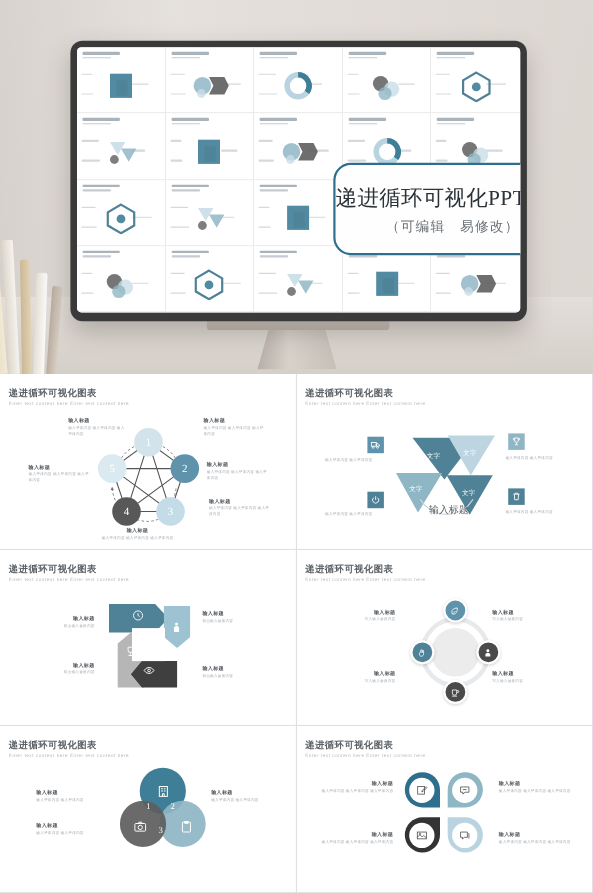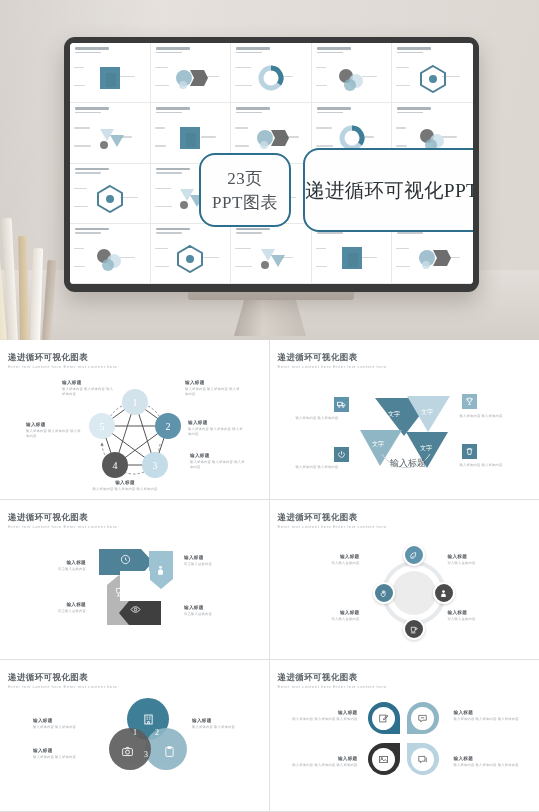--- a/index.html
+++ b/index.html
@@ -387,10 +387,6 @@
           </div>
         </div>
 
-      <div class="callout callout-a">
-        <div class="ca-l1">23页</div>
-        <div class="ca-l2">PPT图表</div>
-      </div>
 
       <div class="callout callout-b">
         <div class="cb-l1">递进循环可视化PPT图表</div>

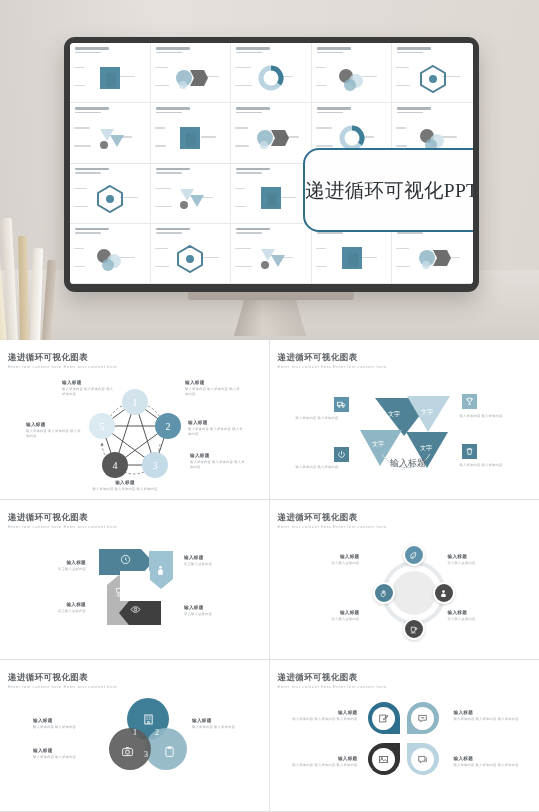--- a/index.html
+++ b/index.html
@@ -390,6 +390,7 @@
 
       <div class="callout callout-b">
         <div class="cb-l1">递进循环可视化PPT图表</div>
+        <div class="cb-l2">（可编辑　易修改）</div>
       </div>
     </div>
   </div>

